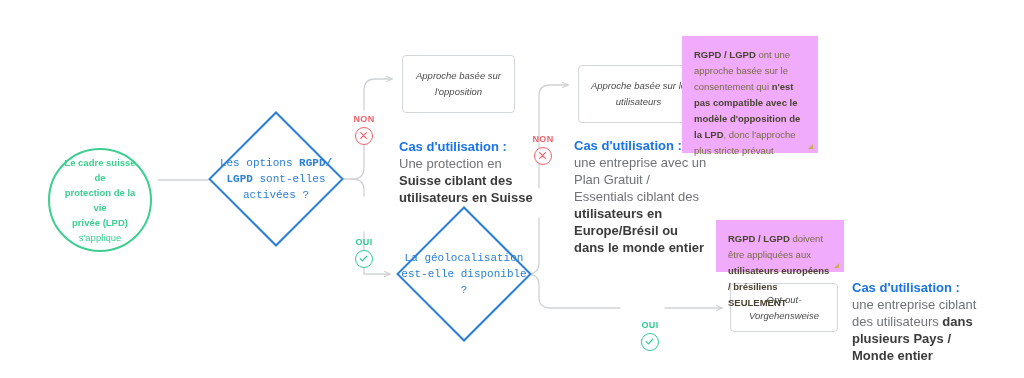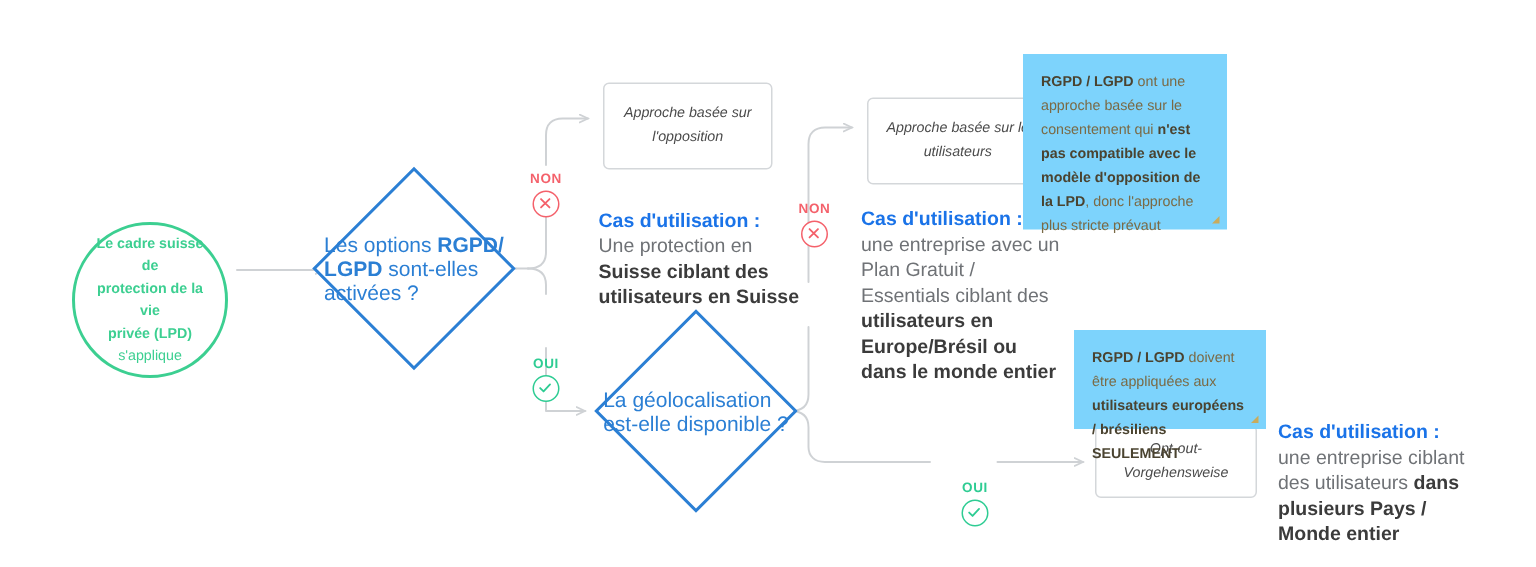--- a/index.html
+++ b/index.html
@@ -135,7 +135,7 @@
   
   .sticky {
     position: absolute;
-    background: #7dd3fc;
+    background: #f0abfc;
     box-sizing: border-box;
     padding: 11px 12px 10px 12px;
     font-size: 9.5px;

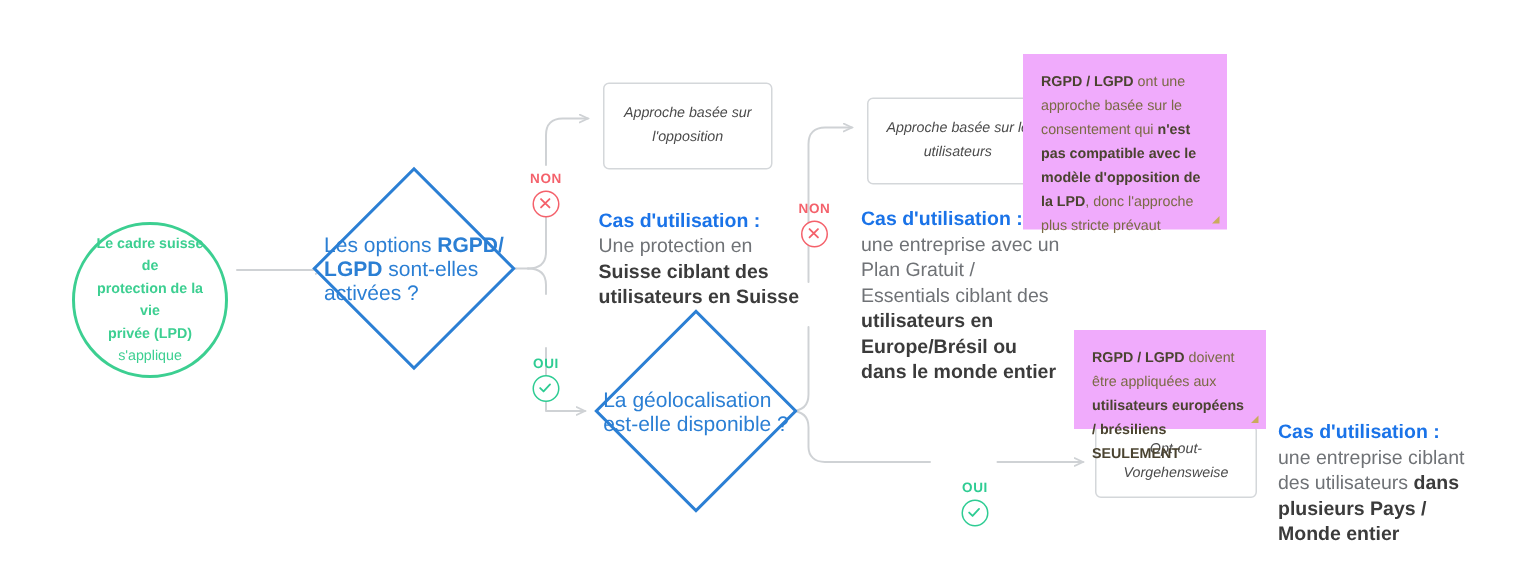--- a/index.html
+++ b/index.html
@@ -64,10 +64,11 @@
     display: flex;
     align-items: center;
     justify-content: center;
-    text-align: left;
+    text-align: center;
     color: #2b7fd4;
-    font-size: 14px;
+    font-size: 11px;
     line-height: 16px;
+    font-family: Liberation Mono, monospace;
   }
   .diamond-label b { font-weight: bold; }
 

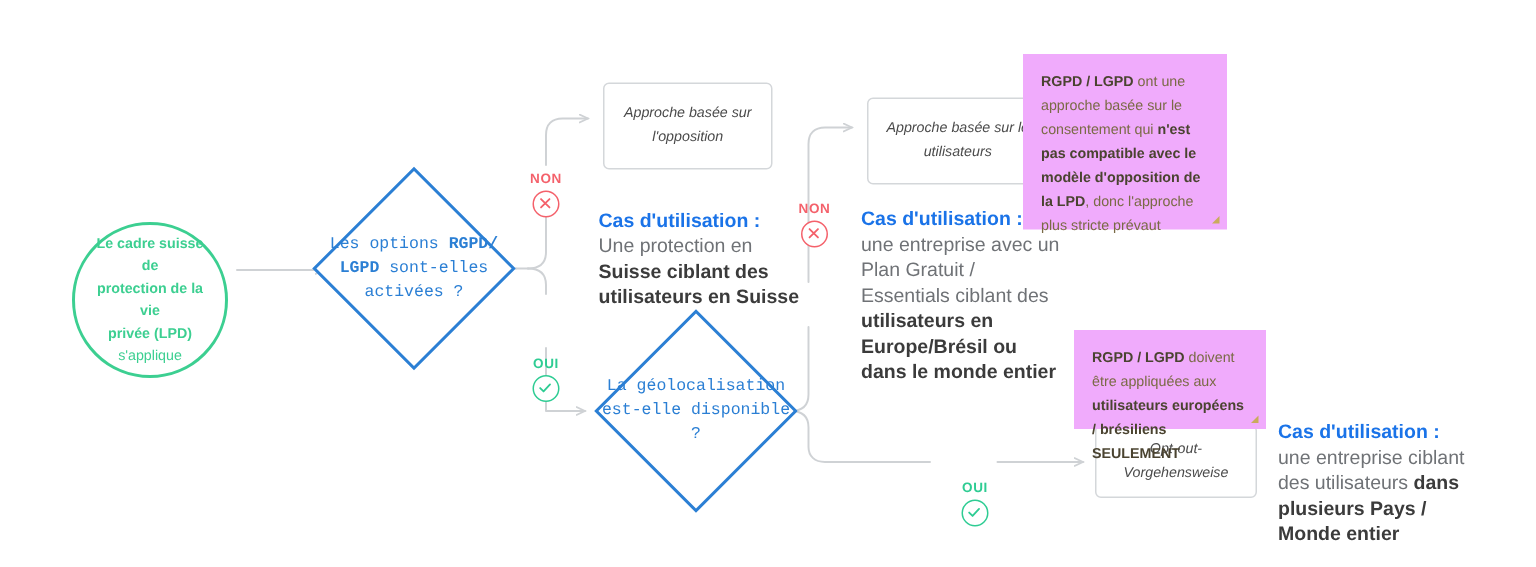--- a/index.html
+++ b/index.html
@@ -165,7 +165,7 @@
     left: 716px;
     top: 220px;
     width: 128px;
-    height: 66px;
+    height: 52px;
   }
 
   

